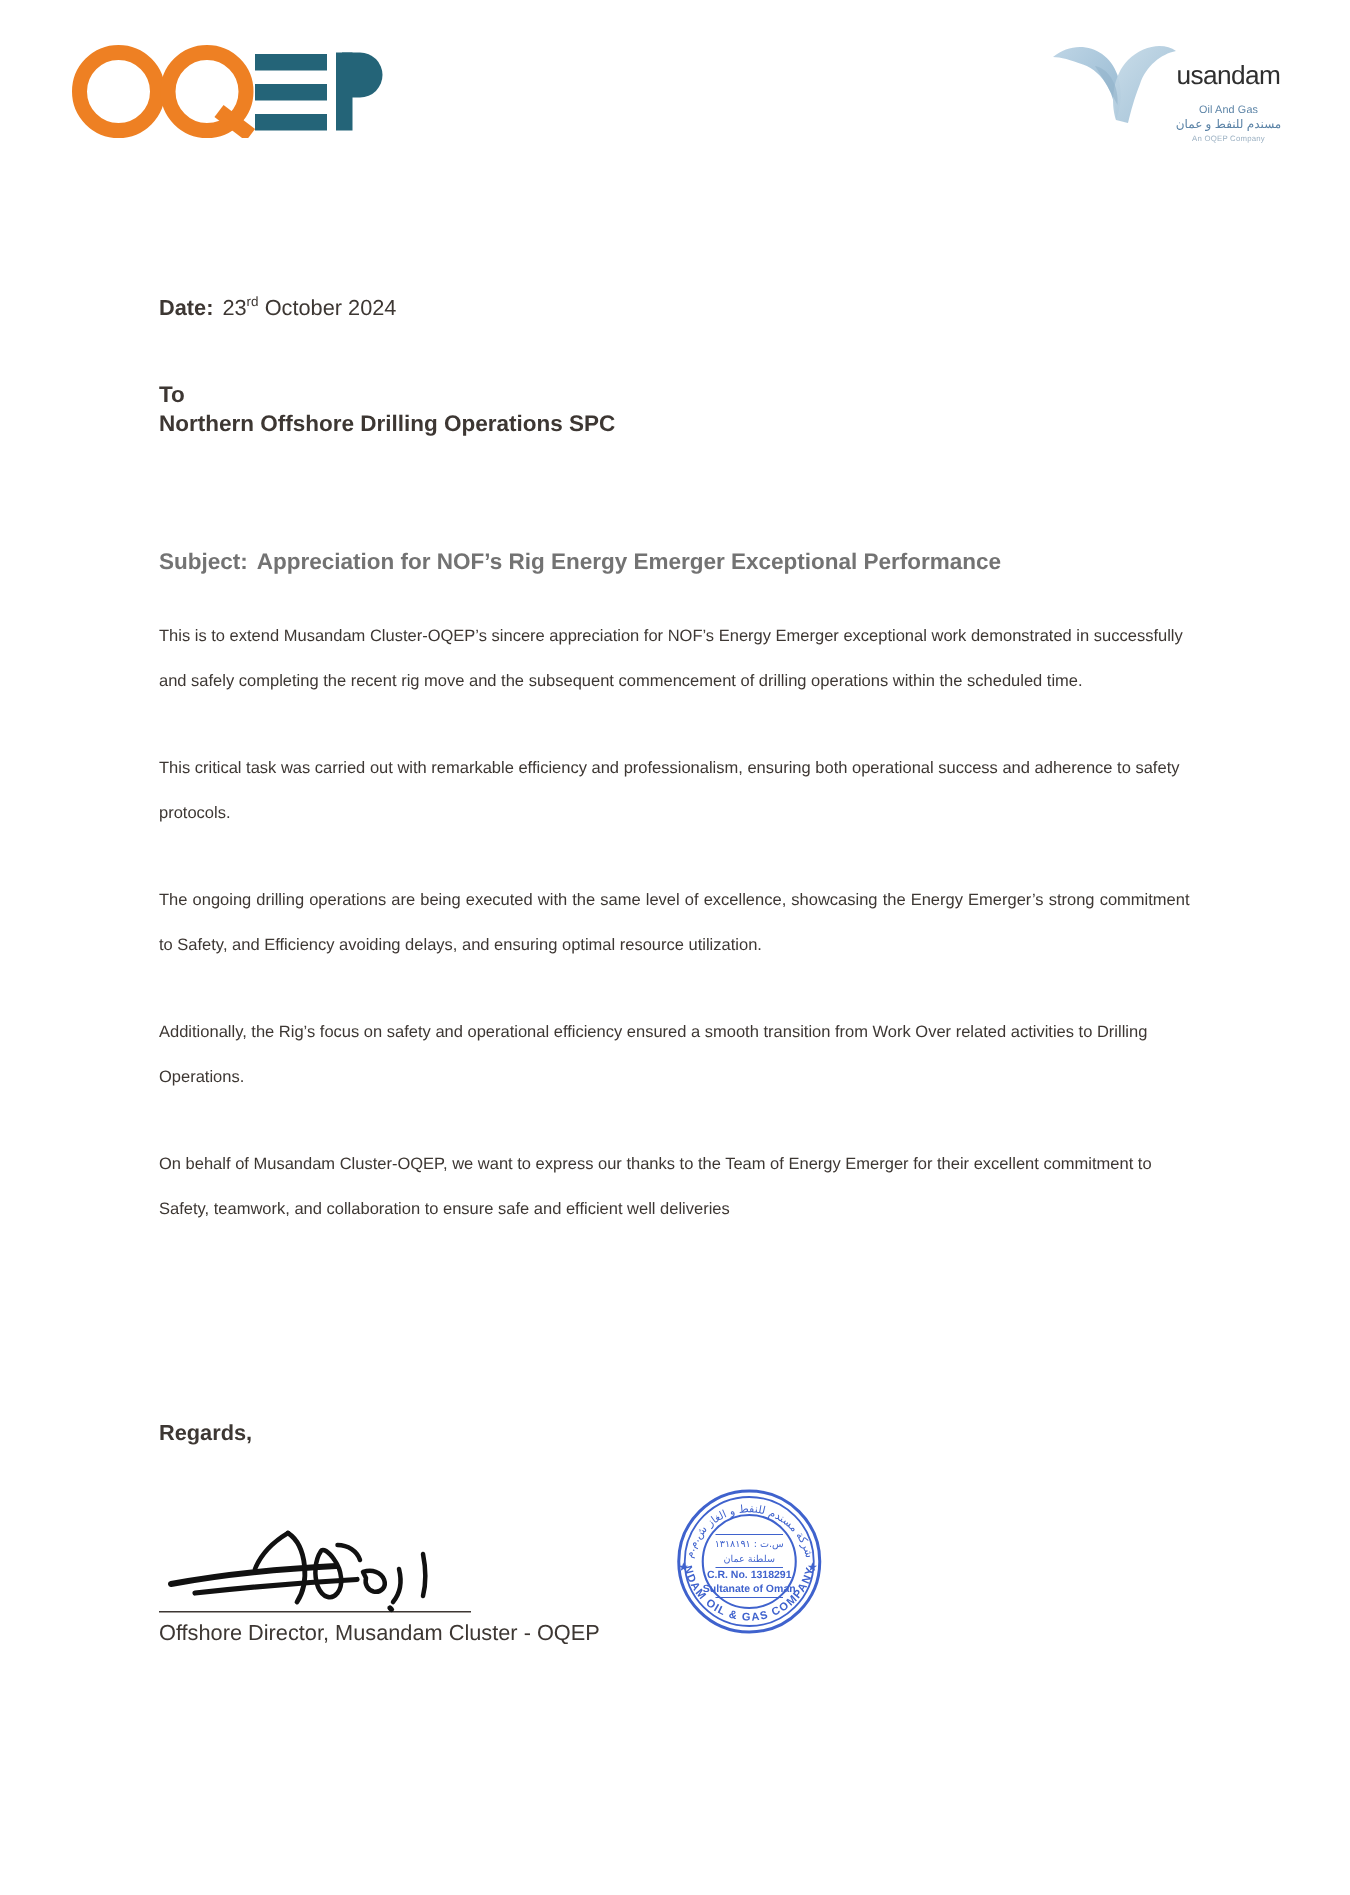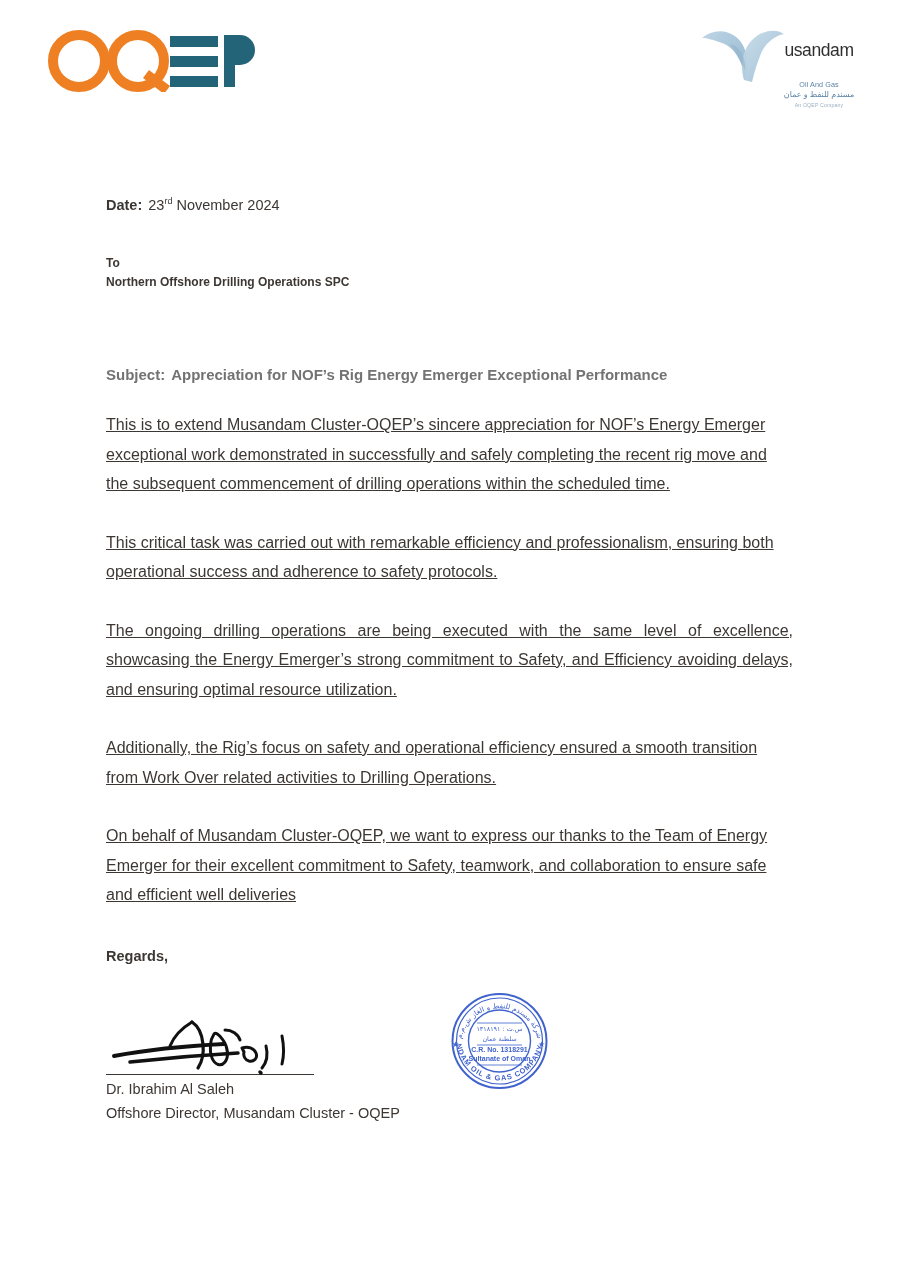--- a/index.html
+++ b/index.html
@@ -65,7 +65,7 @@
     font-size: 7.2px;
     color: #5b83a6;
     line-height: 1.35;
-    margin-top: 20px;
+    margin-top: 8px;
     letter-spacing: 0.1px;
   }
   .m-ar {

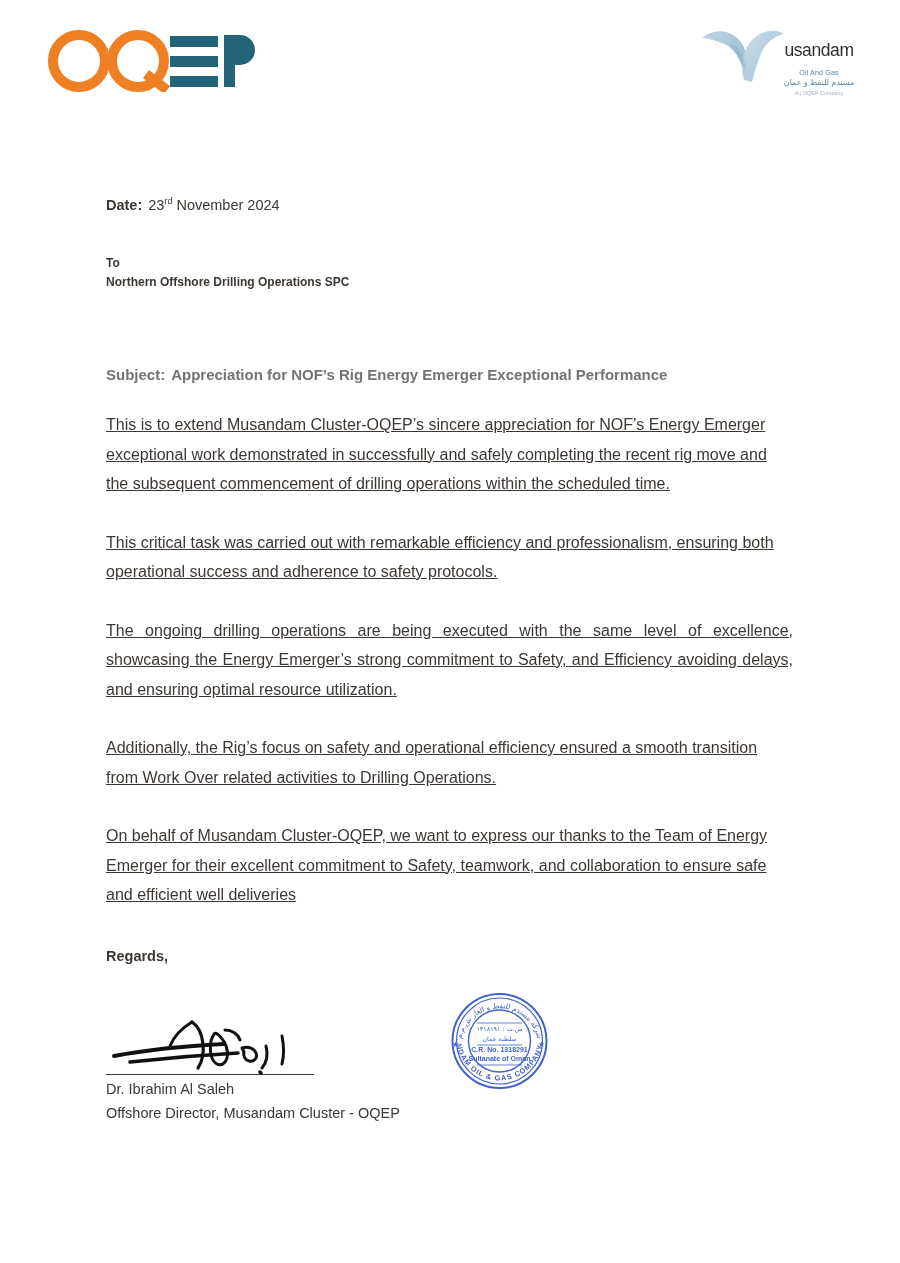--- a/index.html
+++ b/index.html
@@ -236,7 +236,7 @@
 <div class="page">
 
   <div class="date-line">
-    <span class="lbl">Date:</span><span class="val"><span>23</span><sup>rd</sup><span> November 2024</span></span>
+    <span class="lbl">Date:</span><span class="val"><span>23</span><sup>rd</sup><span> October 2024</span></span>
   </div>
 
   <div class="to-block">

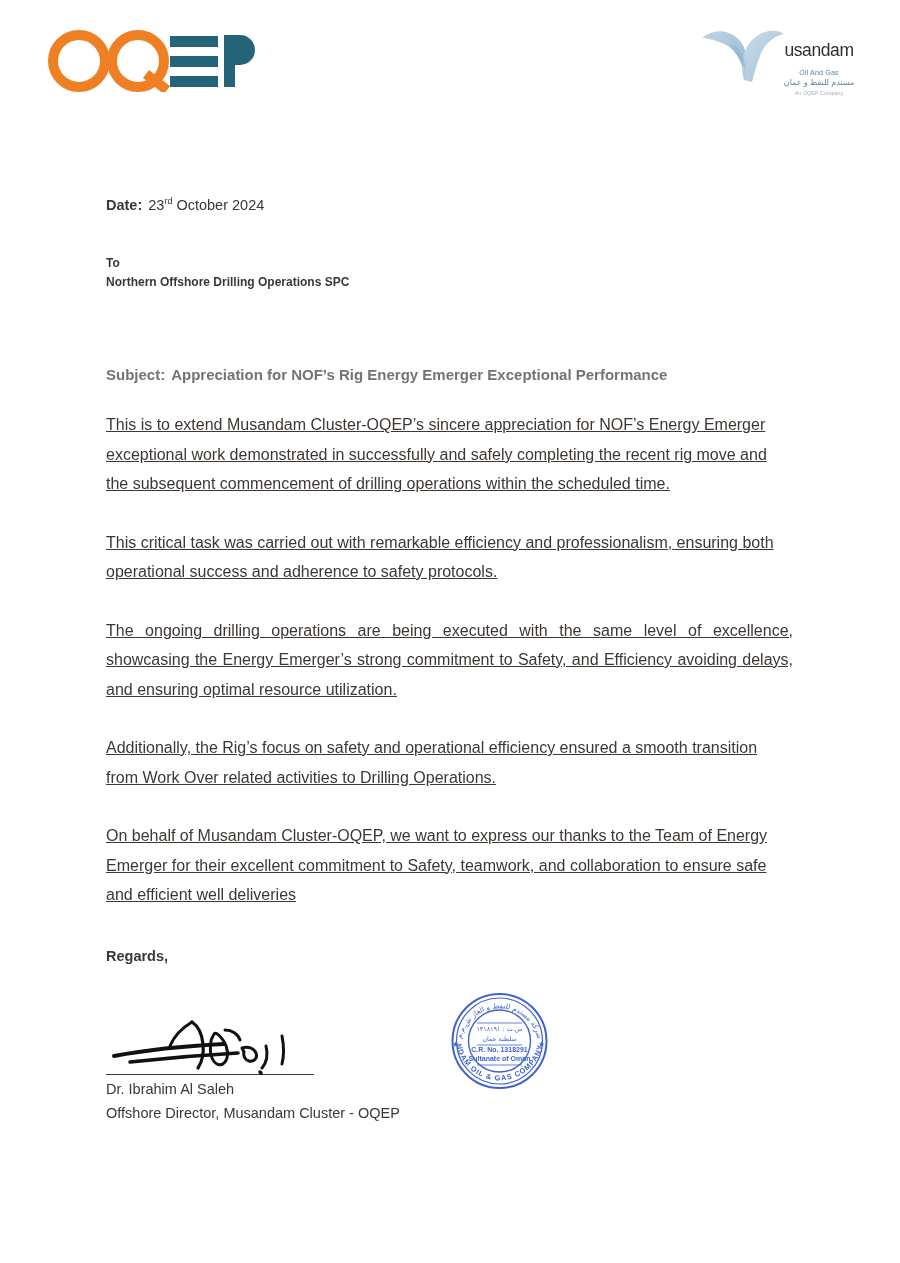--- a/index.html
+++ b/index.html
@@ -108,7 +108,7 @@
     top: 254px;
     left: 0;
     font-weight: bold;
-    font-size: 12px;
+    font-size: 15px;
     line-height: 19px;
     color: #3d3733;
   }

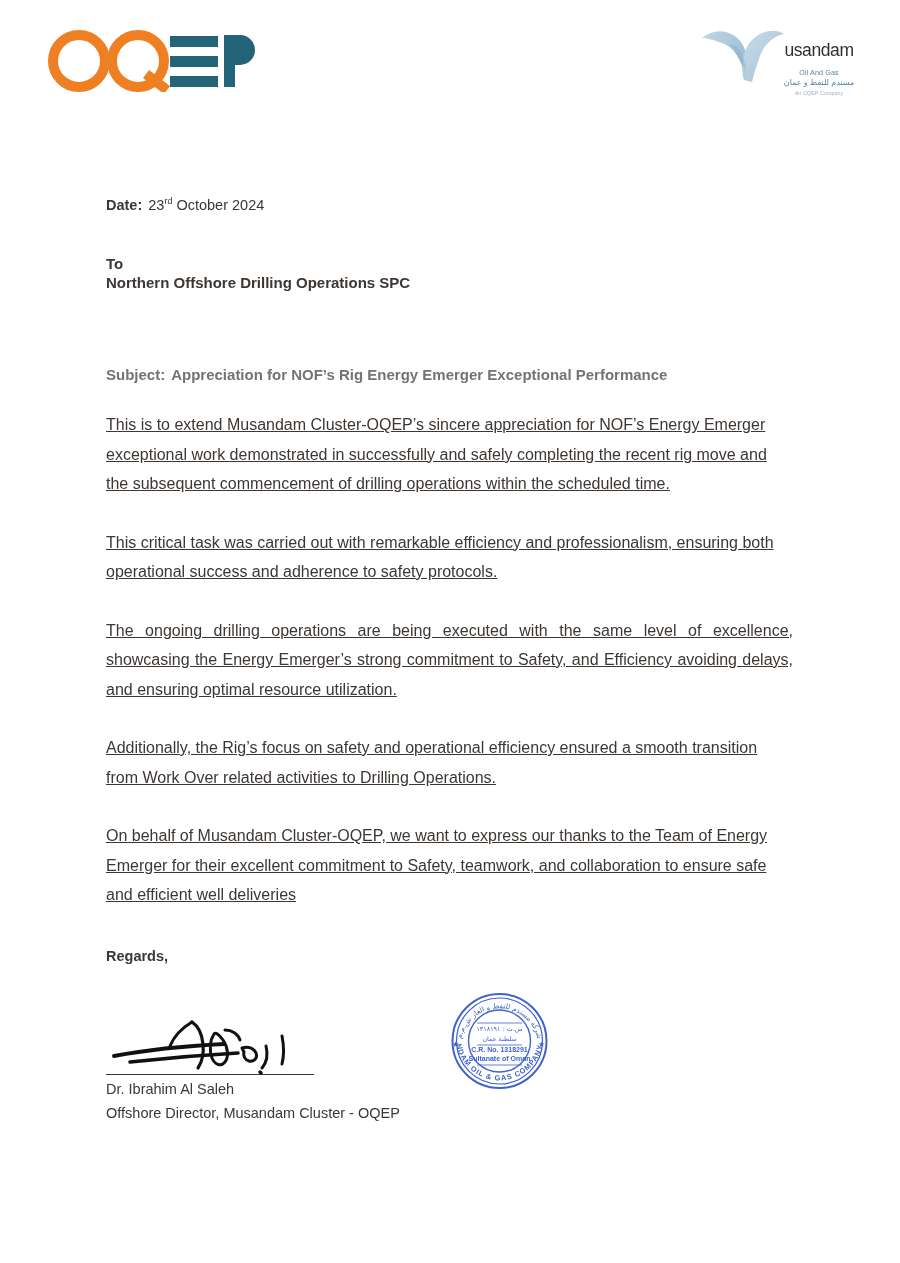--- a/index.html
+++ b/index.html
@@ -131,12 +131,11 @@
     width: 687px;
   }
   .para {
-    font-size: 16px;
+    font-size: 11px;
     line-height: 29.5px;
     color: #3d3733;
     margin: 0 0 29px 0;
     text-align: left;
-    text-decoration: underline;
   }
   .para.justify { text-align: justify; text-justify: inter-word; }
 

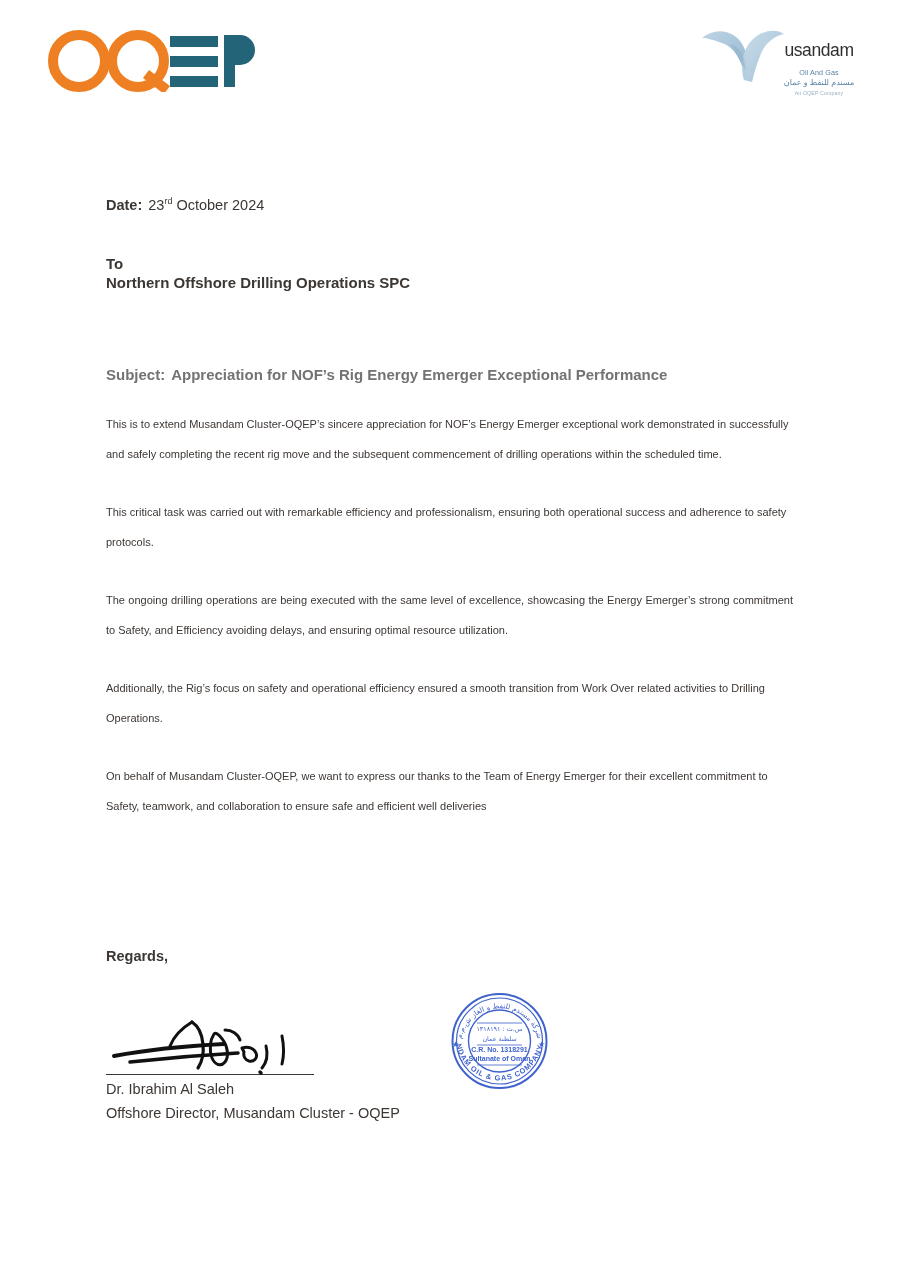--- a/index.html
+++ b/index.html
@@ -275,7 +275,6 @@
       </svg>
     </div>
     <div class="sig-rule"></div>
-    <div class="sig-name">Dr. Ibrahim Al Saleh</div>
     <div class="sig-name">Offshore Director, Musandam Cluster - OQEP</div>
   </div>
 </div>

